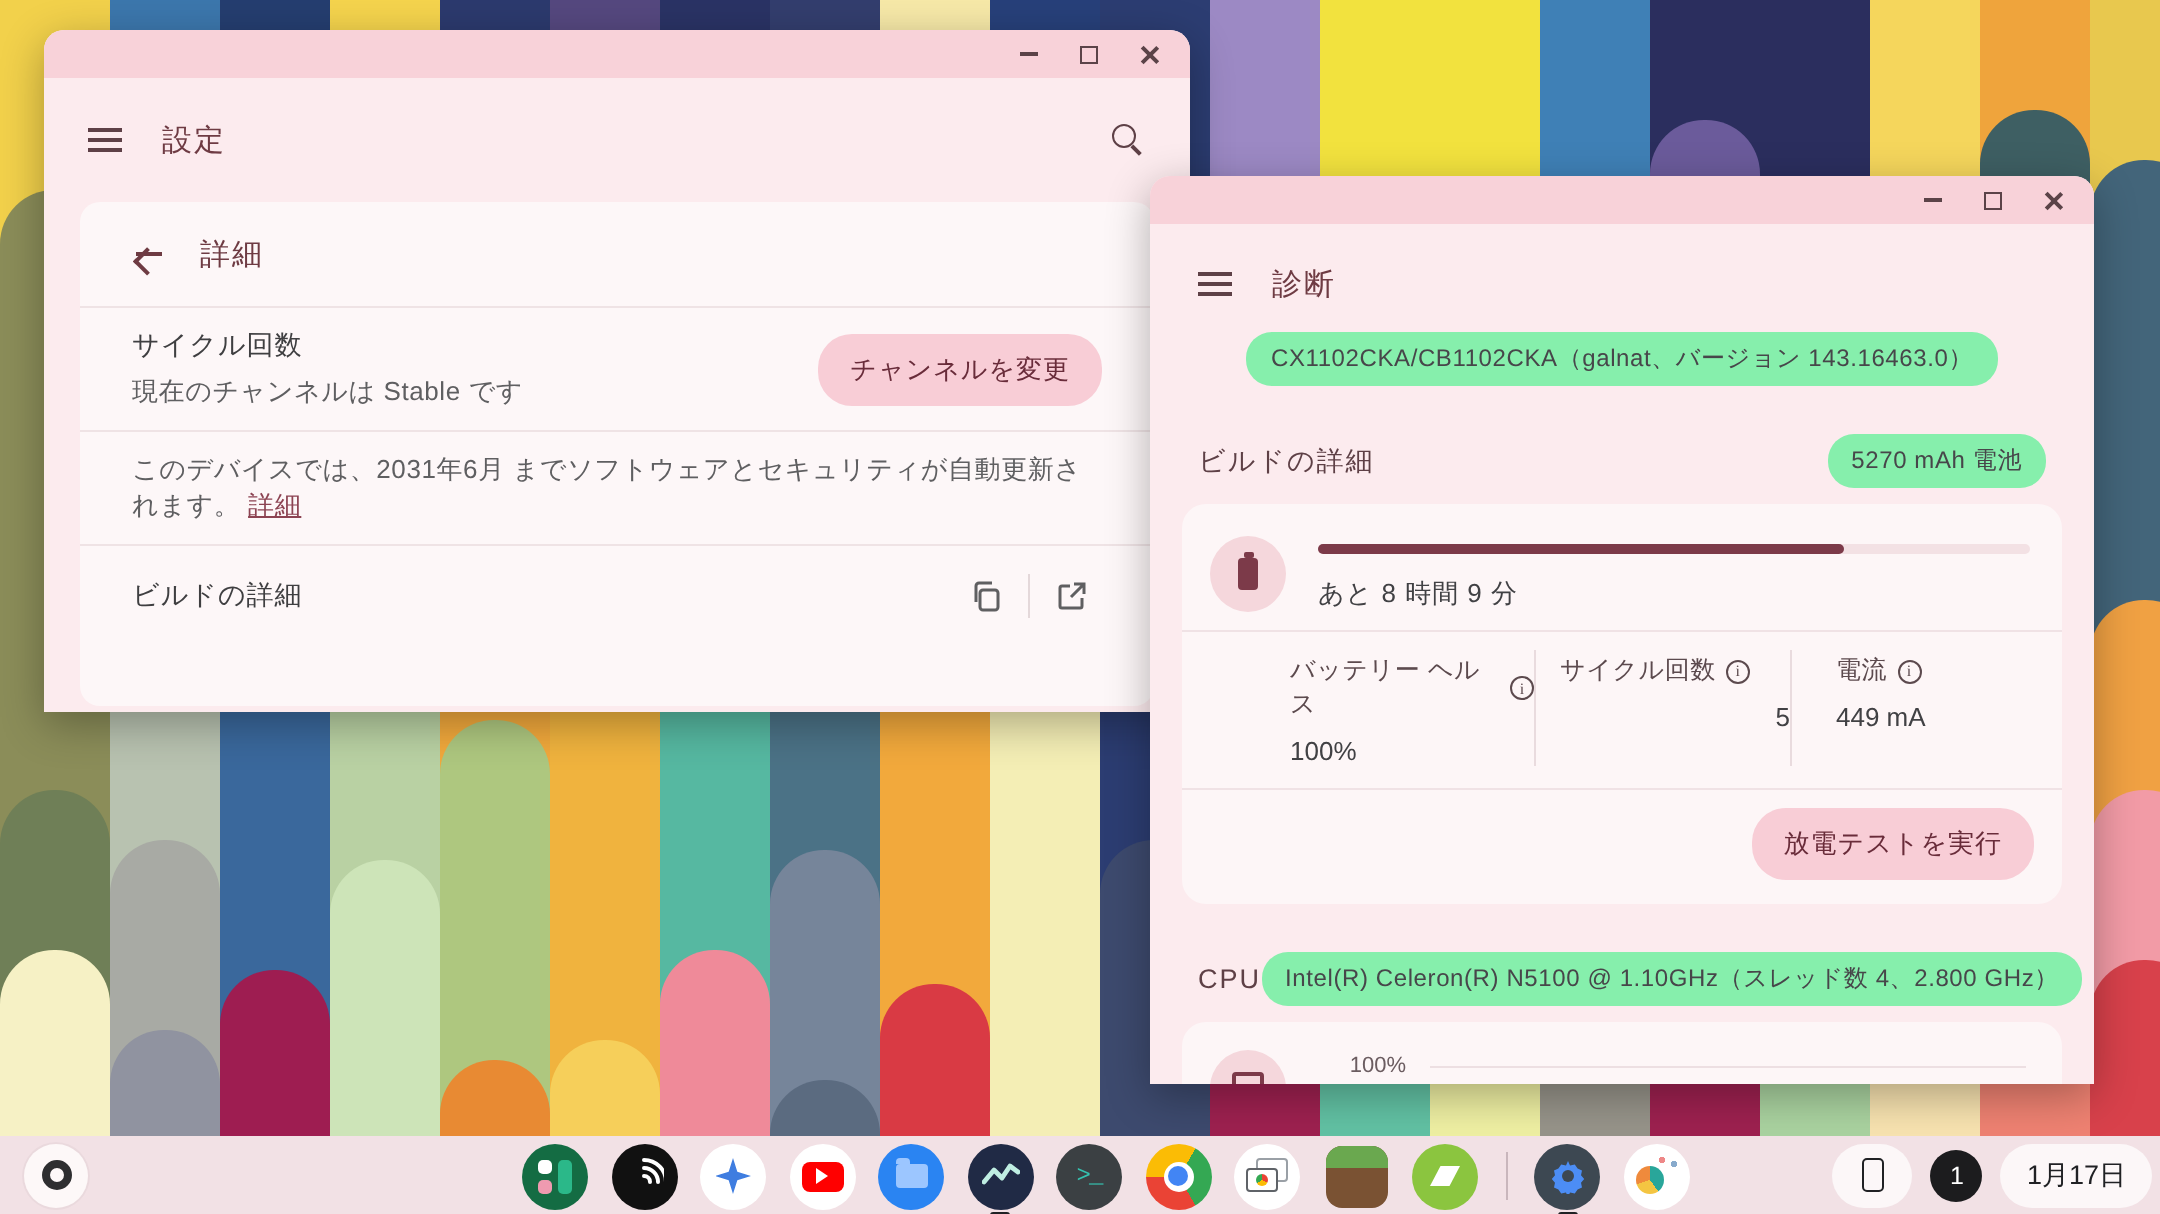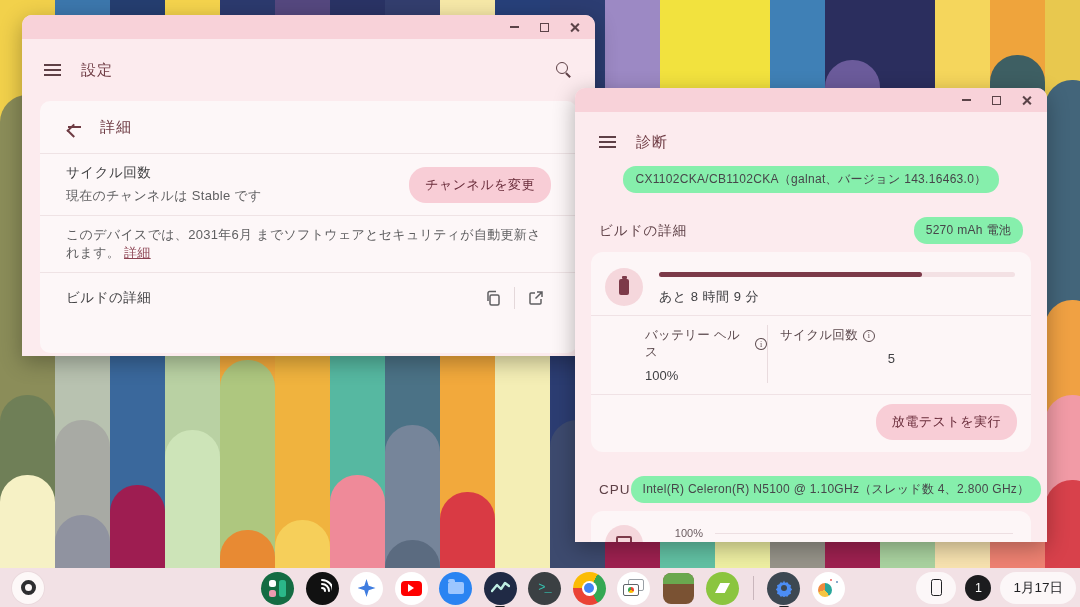--- a/index.html
+++ b/index.html
@@ -362,6 +362,13 @@
             </div>
           <div class="stat-value">5</div>
         </div>
+        <div class="stat-cell c3">
+          <div class="stat-label">
+              <span>電流</span>
+              <span class="info-ic"></span>
+            </div>
+          <div class="stat-value">449 mA</div>
+        </div>
       </div>
       <div class="d-divider"></div>
       <div class="bat-btn-row">

